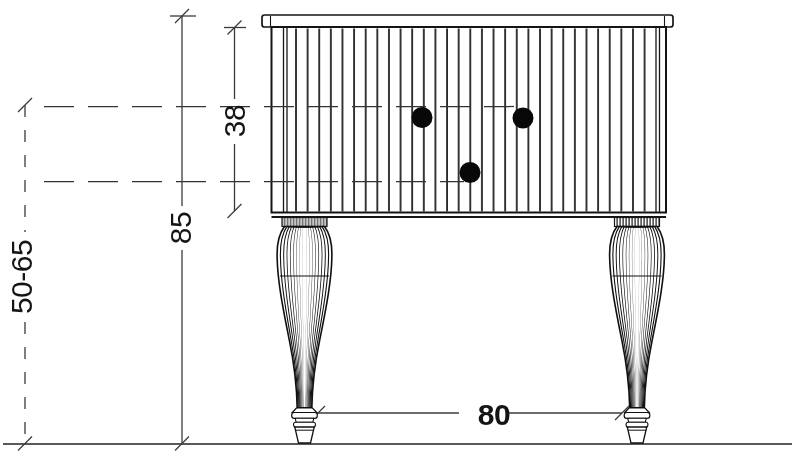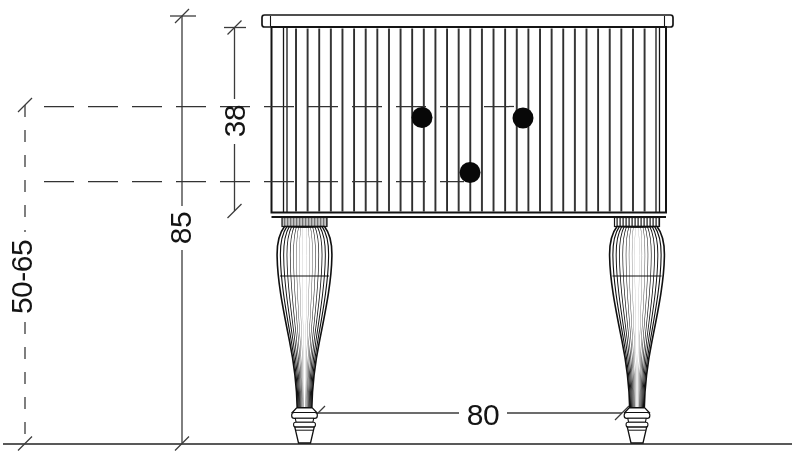--- a/index.html
+++ b/index.html
@@ -25,7 +25,7 @@
   #lbl-box-height{left:235px;top:121px;}
   #lbl-total-height{left:181px;top:228px;}
   #lbl-floor-range{left:22px;top:277px;}
-  #lbl-width{left:483px;top:415px;}
+  #lbl-width{left:494px;top:415px;font-weight:bold;}
 </style>
 </head>
 <body>

